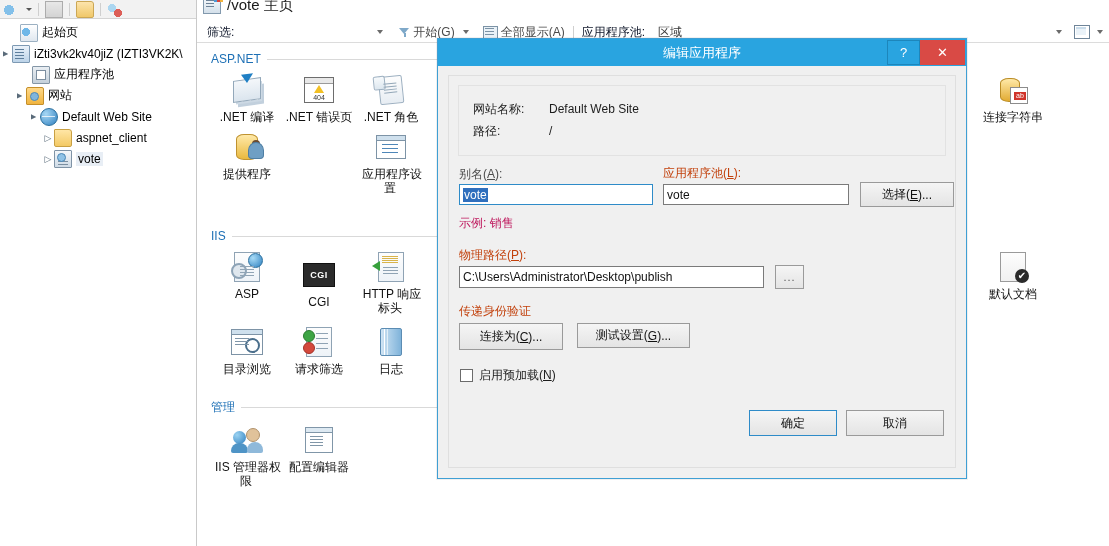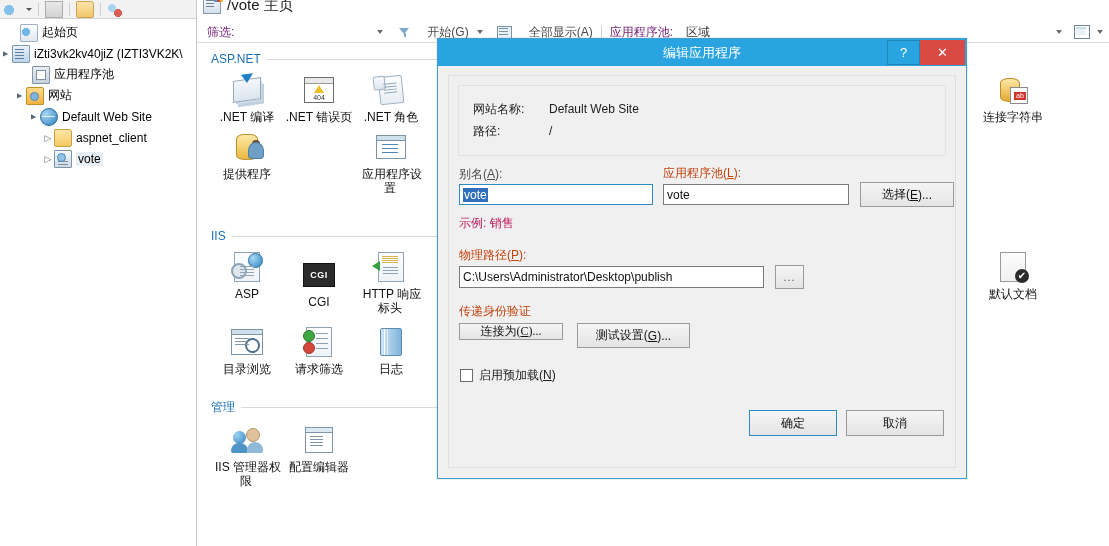--- a/index.html
+++ b/index.html
@@ -49,7 +49,7 @@
   .mt-ico:before{content:"";position:absolute;right:-3px;top:-3px;width:9px;height:8px;background:linear-gradient(90deg,#4e9ad6 0 33%,#d9443c 33% 66%,#f2b33d 66% 100%);}
 
   .filterbar{position:absolute;left:0;top:22px;right:0;height:21px;border-bottom:1px solid #dcdcdc;display:flex;align-items:center;font-size:12px;color:#3a3a3a;padding-left:10px;box-sizing:border-box;gap:4px;}
-  .fb-label{color:#701a75;}
+  .fb-label{color:#0f172a;}
   .fb-combo{width:135px;height:16px;border:none;border-bottom:0;position:relative;}
   .fb-arrow{width:0;height:0;border-left:3px solid transparent;border-right:3px solid transparent;border-top:4px solid #6b6b6b;}
   .fb-item{display:flex;align-items:center;gap:17px;color:#4a4a4a;}

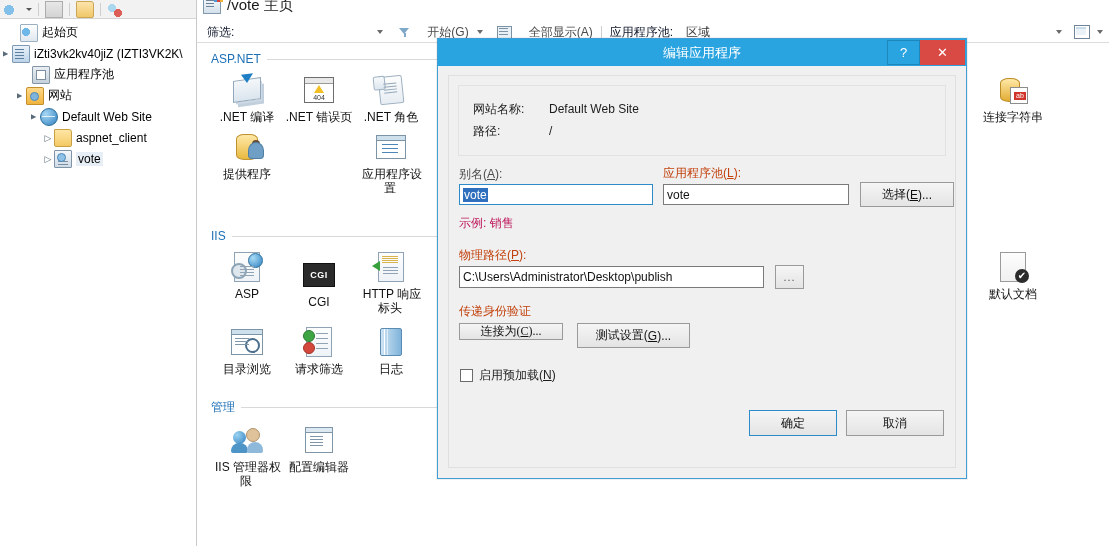--- a/index.html
+++ b/index.html
@@ -52,7 +52,7 @@
   .fb-label{color:#0f172a;}
   .fb-combo{width:135px;height:16px;border:none;border-bottom:0;position:relative;}
   .fb-arrow{width:0;height:0;border-left:3px solid transparent;border-right:3px solid transparent;border-top:4px solid #6b6b6b;}
-  .fb-item{display:flex;align-items:center;gap:17px;color:#4a4a4a;}
+  .fb-item{display:flex;align-items:center;gap:3px;color:#4a4a4a;}
   .fb-sep{width:1px;height:12px;background:#cfcfcf;margin:0 4px;}
   .funnel{width:11px;height:11px;position:relative;}
   .funnel:after{content:"";position:absolute;left:0;top:1px;border-left:5.5px solid transparent;border-right:5.5px solid transparent;border-top:6px solid #7fa9c9;}

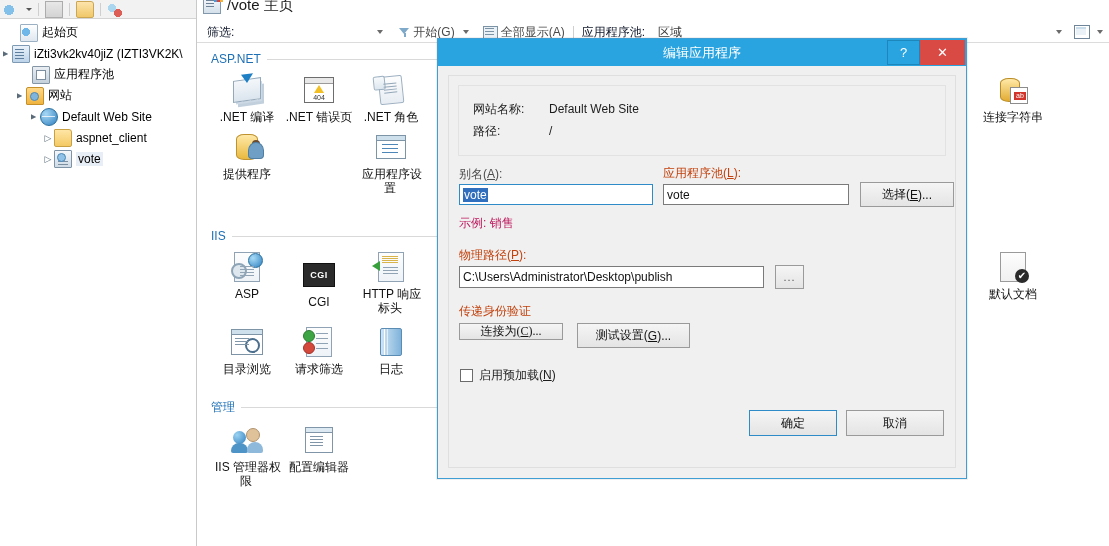--- a/index.html
+++ b/index.html
@@ -480,7 +480,7 @@
         <div class="btn" style="left:326px;top:189px;width:29px;height:24px;color:#555;letter-spacing:1px;font-size:11px;">...</div>
 
         <div class="fld-label dark" style="left:10px;top:227px;">传递身份验证</div>
-        <div class="btn" style="left:10px;top:247px;width:104px;height:17px;font-family:Liberation Serif, serif;">
+        <div class="btn" style="left:10px;top:247px;width:104px;height:27px;">
           <span>连接为(</span>
             <span class="u">C</span>
             <span>)...</span>

